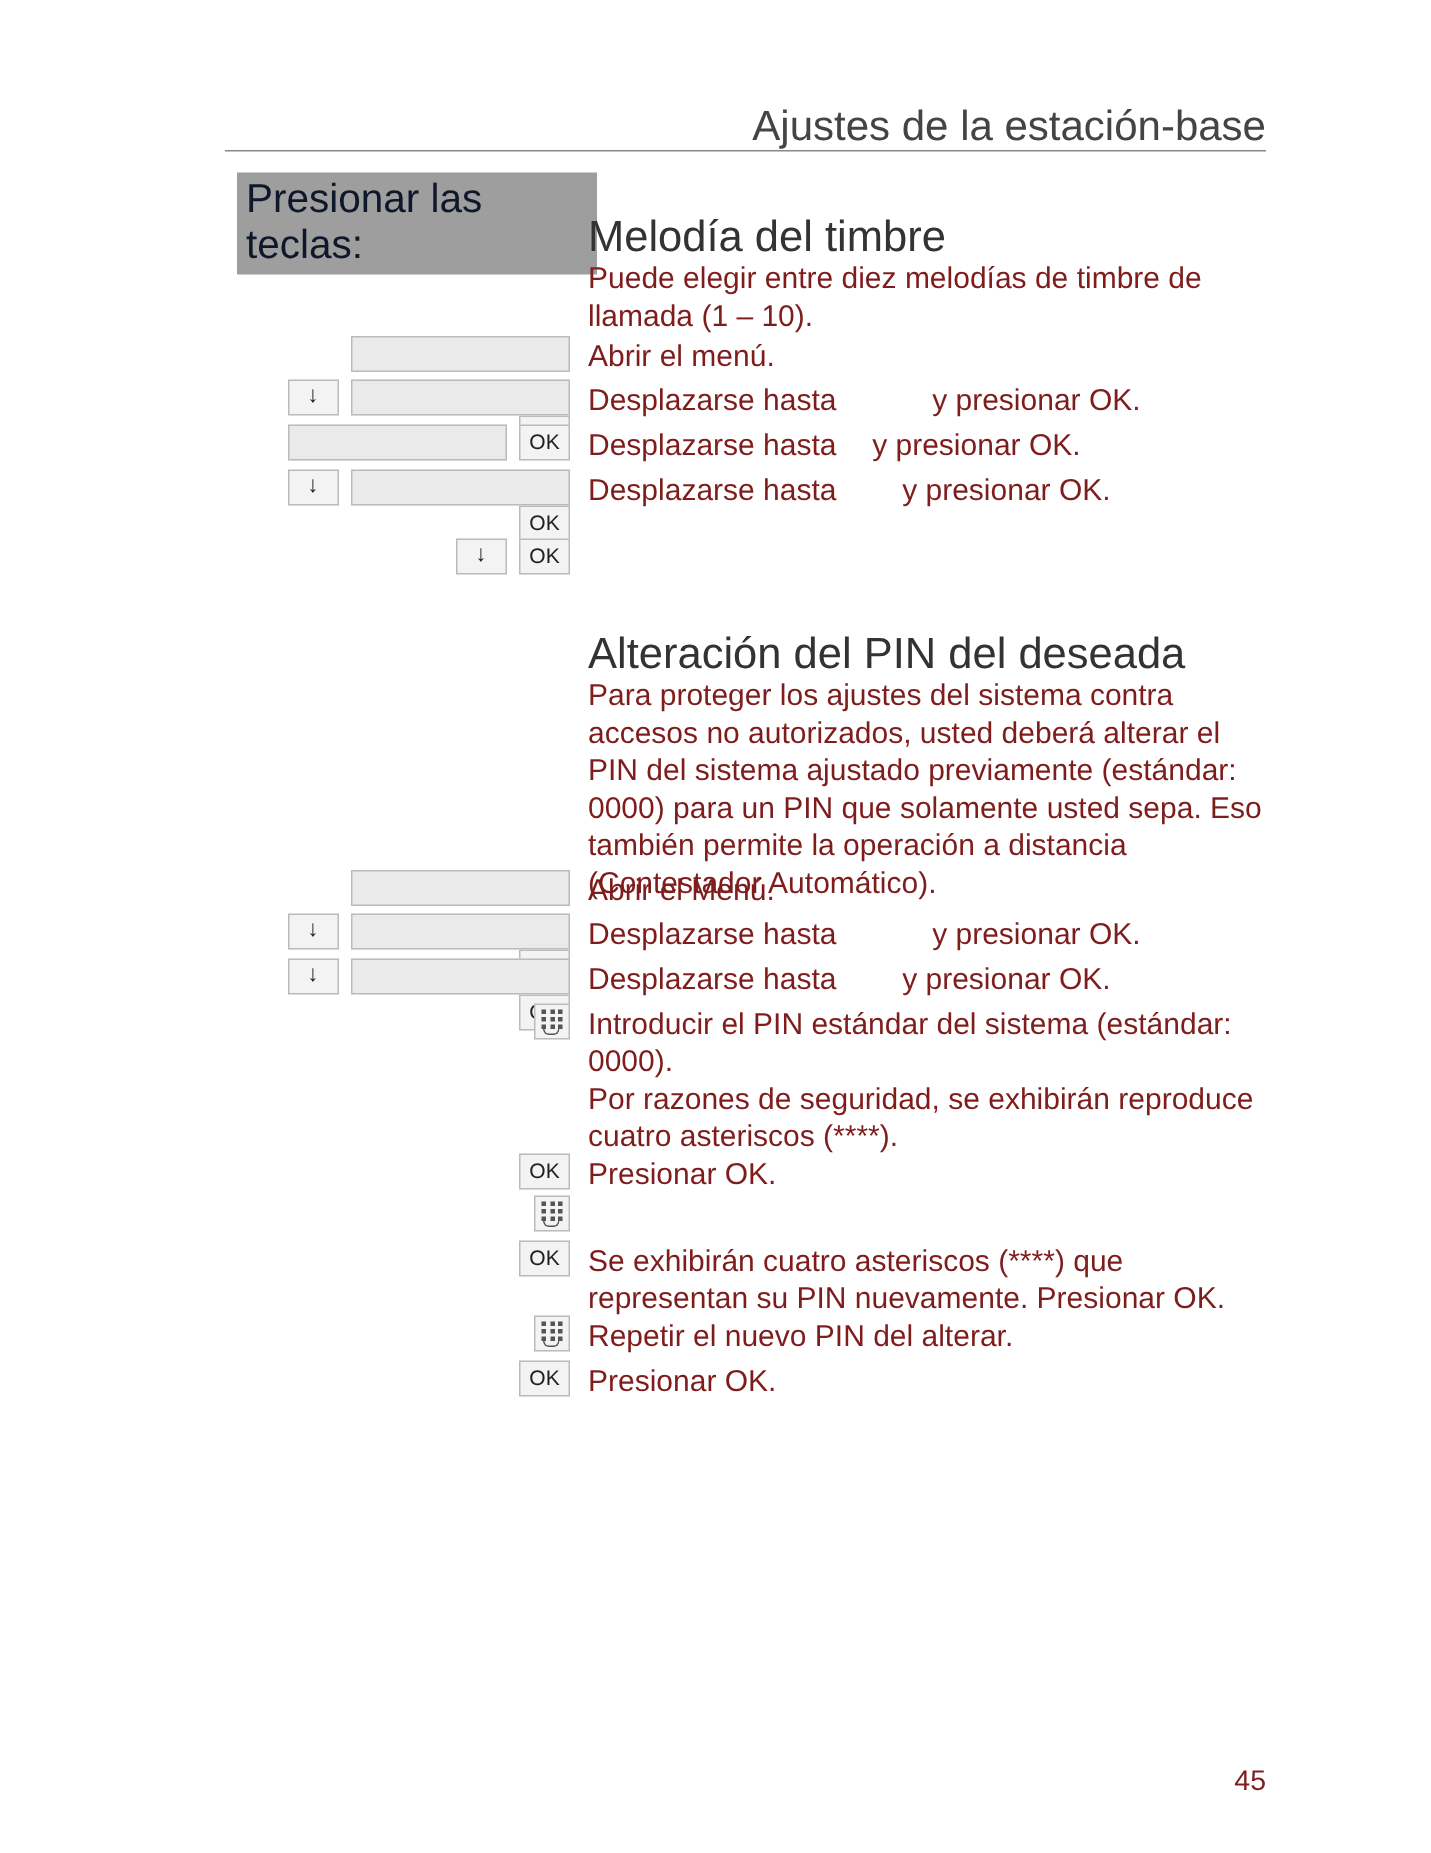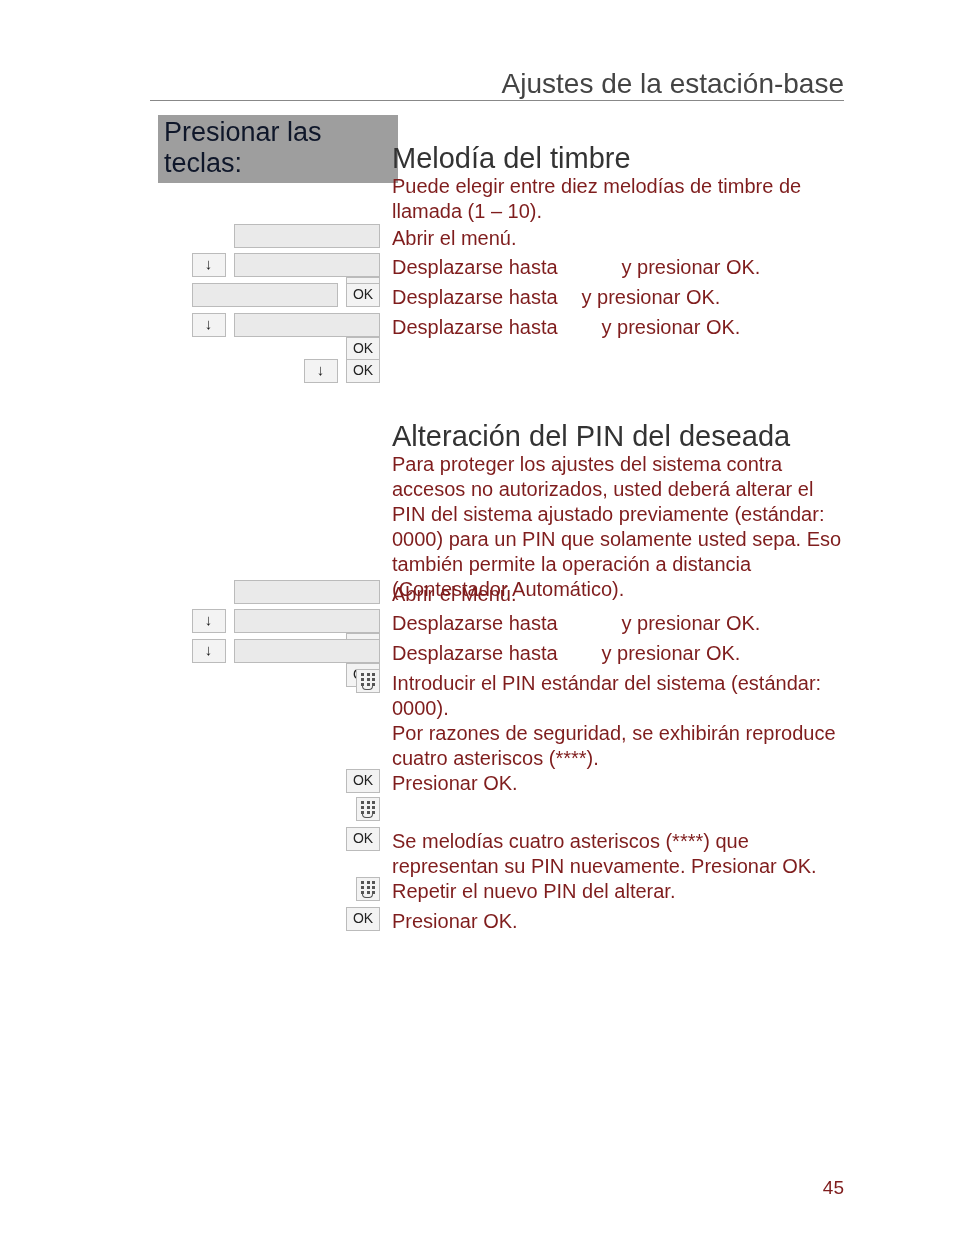--- a/index.html
+++ b/index.html
@@ -161,7 +161,7 @@
   <div class="keycell" style="top:827px">
     <span class="key sys">OK</span>
   </div>
-  <div class="rightcol" style="top:829px"><span class="p">Se melodías cuatro asteriscos (****) que representan su PIN nuevamente. Presionar OK.</span></div>
+  <div class="rightcol" style="top:829px"><span class="p">Se exhibirán cuatro asteriscos (****) que representan su PIN nuevamente. Presionar OK.</span></div>
 
   <div class="keycell" style="top:877px">
     <span class="keypad">

